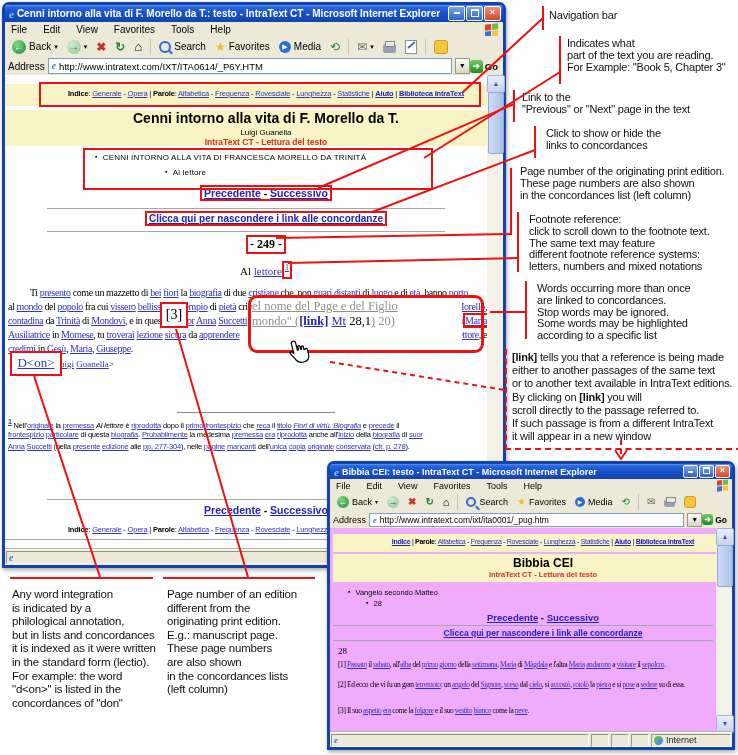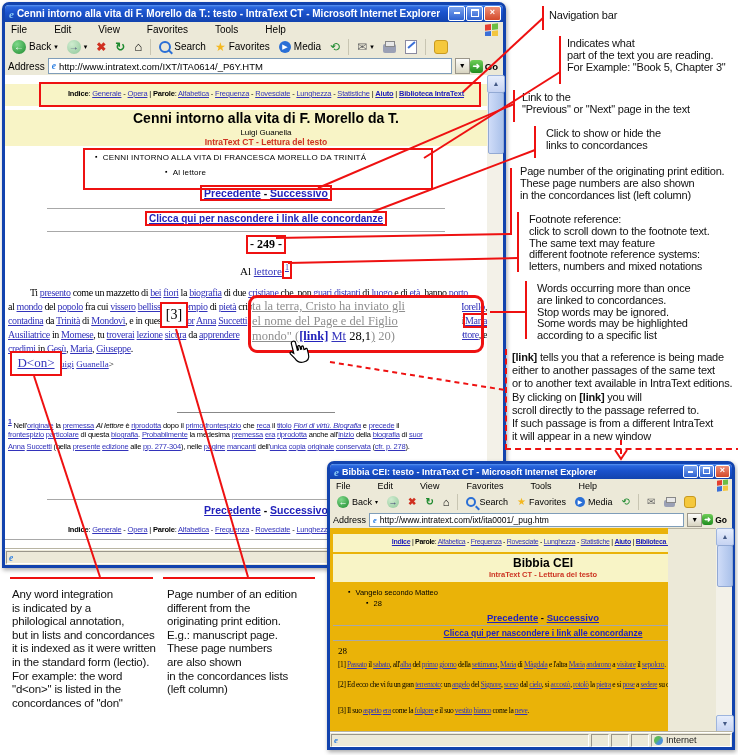--- a/index.html
+++ b/index.html
@@ -20,7 +20,7 @@
   .tb-btn.close{background:linear-gradient(180deg,#ef9077,#d3492a);}
   .minglyph{display:inline-block;width:6px;height:2px;background:#fff;margin-bottom:1px;}
   .restoreglyph{display:inline-block;width:6px;height:5px;border:1px solid #fff;border-top:2px solid #fff;margin-top:2px;}
-  .menubar{position:absolute;left:0;right:0;display:flex;gap:16px;align-items:center;height:14px;
+  .menubar{position:absolute;left:0;right:0;display:flex;gap:5px;align-items:center;height:14px;
     font-size:10px;color:#000;background:#ece9d8;border-bottom:3px solid #d946ef;padding-left:6px;}
   .menubar span{margin-right:11px;}
   .winflag{position:absolute;width:14px;height:14px;display:grid;grid-template-columns:6px 6px;

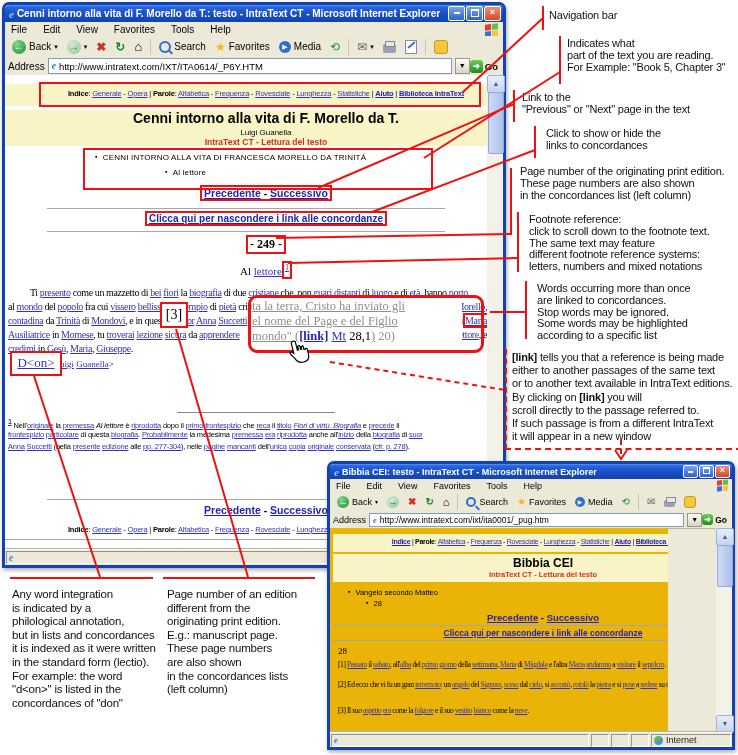--- a/index.html
+++ b/index.html
@@ -233,7 +233,6 @@
     </div>
 
     <div class="callout-paste" style="left:247px;top:224px;width:210px;height:46px;z-index:6;">
-      <div style="font-size:12.5px;text-decoration:underline;white-space:nowrap;">ta la terra, Cristo ha inviato gli</div>
       <div style="font-size:12.5px;text-decoration:underline;white-space:nowrap;">el nome del Page e del Figlio</div>
       <div style="font-size:12.5px;white-space:nowrap;"><span class="sg-g">mondo" (</span><span class="sg-lb">[link]</span><span class="sg-p"> </span><span class="sg-l">Mt</span><span class="sg-p"> 28,1</span><span class="sg-g">)</span><span class="sg-gp"> 20)</span></div>
     </div>

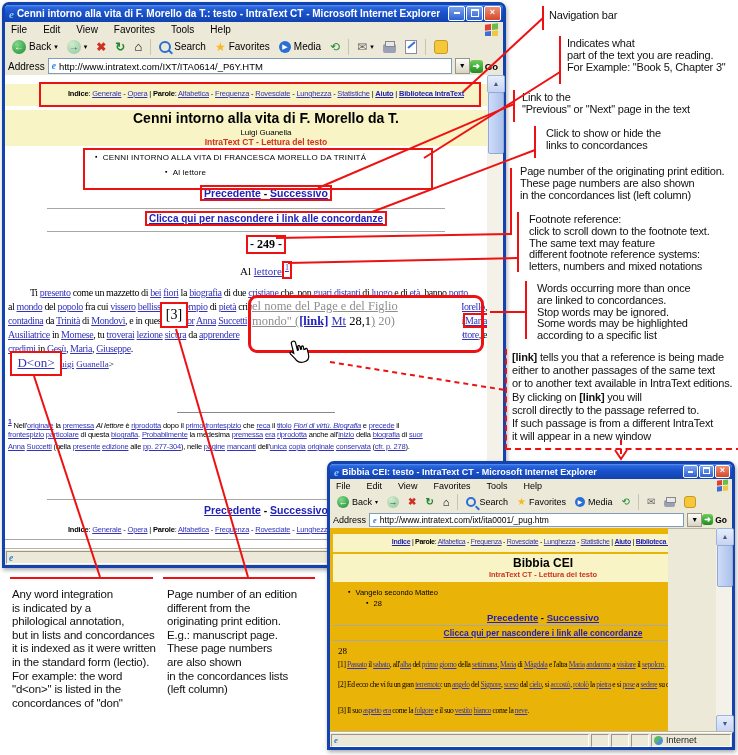--- a/index.html
+++ b/index.html
@@ -357,7 +357,7 @@
     </span>
   </div>
 
-  <div class="abs" style="left:0;top:64px;width:338px;height:205px;background:#eab308;overflow:hidden;">
+  <div class="abs" style="left:0;top:64px;width:402px;height:205px;background:#f0abfc;overflow:hidden;">
     <div class="band ctr" style="left:3px;top:6px;width:380px;height:18px;">
       <div class="nav-line" style="font-size:7px;letter-spacing:-0.3px;margin-top:4px;"><span class="sg-lb">Indice</span><span class="sg-p"> | </span><span class="sg-b">Parole</span><span class="sg-p">: </span><span class="sg-l">Alfabetica</span><span class="sg-p"> - </span><span class="sg-l">Frequenza</span><span class="sg-p"> - </span><span class="sg-l">Rovesciate</span><span class="sg-p"> - </span><span class="sg-l">Lunghezza</span><span class="sg-p"> - </span><span class="sg-l">Statistiche</span><span class="sg-p"> | </span><span class="sg-lb">Aiuto</span><span class="sg-p"> | </span><span class="sg-lb">Biblioteca IntraText</span></div>
     </div>

